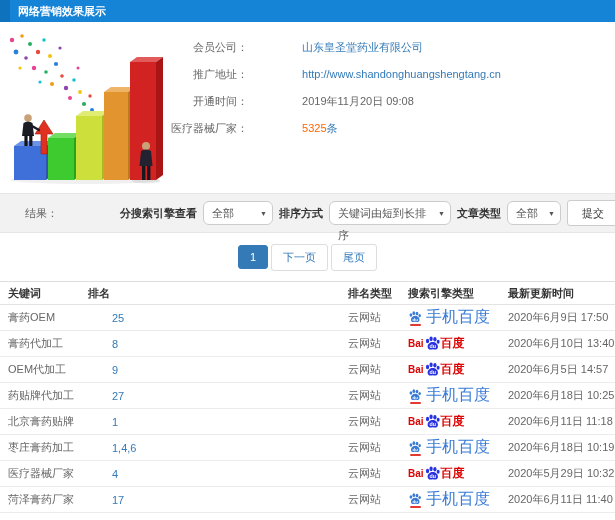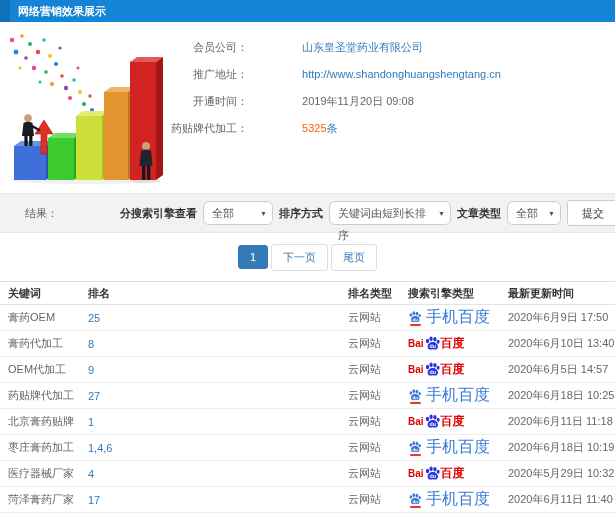--- a/index.html
+++ b/index.html
@@ -159,7 +159,7 @@
         <span class="info-value">2019年11月20日 09:08</span>
       </div>
       <div class="info-row">
-        <span class="info-label">药贴牌代加工：</span>
+        <span class="info-label">医疗器械厂家：</span>
         <span class="info-value">
           <span class="num-orange">5325</span><span class="lnk">条</span>
         </span>

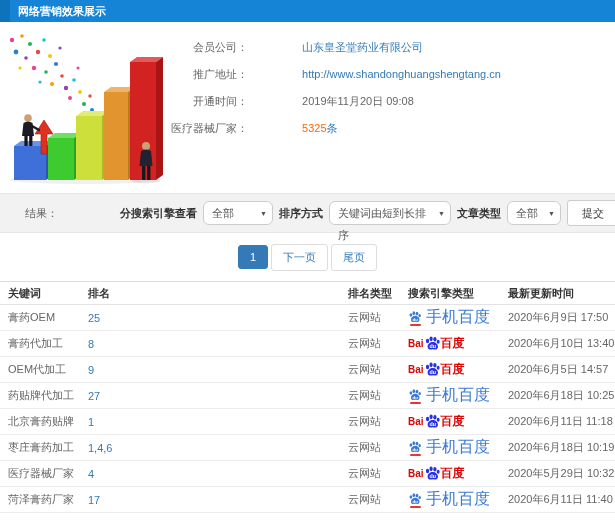--- a/index.html
+++ b/index.html
@@ -48,7 +48,7 @@
   table.results td { font-size:11px; color:#666; height:26px; padding:0 0 0 8px; border-bottom:1px solid #ececec;
                      white-space:nowrap; overflow:hidden; }
   col.c1{width:80px;} col.c2{width:260px;} col.c3{width:60px;} col.c4{width:100px;} col.c5{width:115px;}
-  td.c-rank a { color:#337ab7; text-decoration:none; cursor:pointer; }
+  td.c-rank a { color:#337ab7; text-decoration:none; cursor:pointer;margin-left:24px; }
 
   .engine-cell { display:flex; align-items:center; }
   .paw-stack { display:inline-block; text-align:center; line-height:0; margin-right:4px; }

